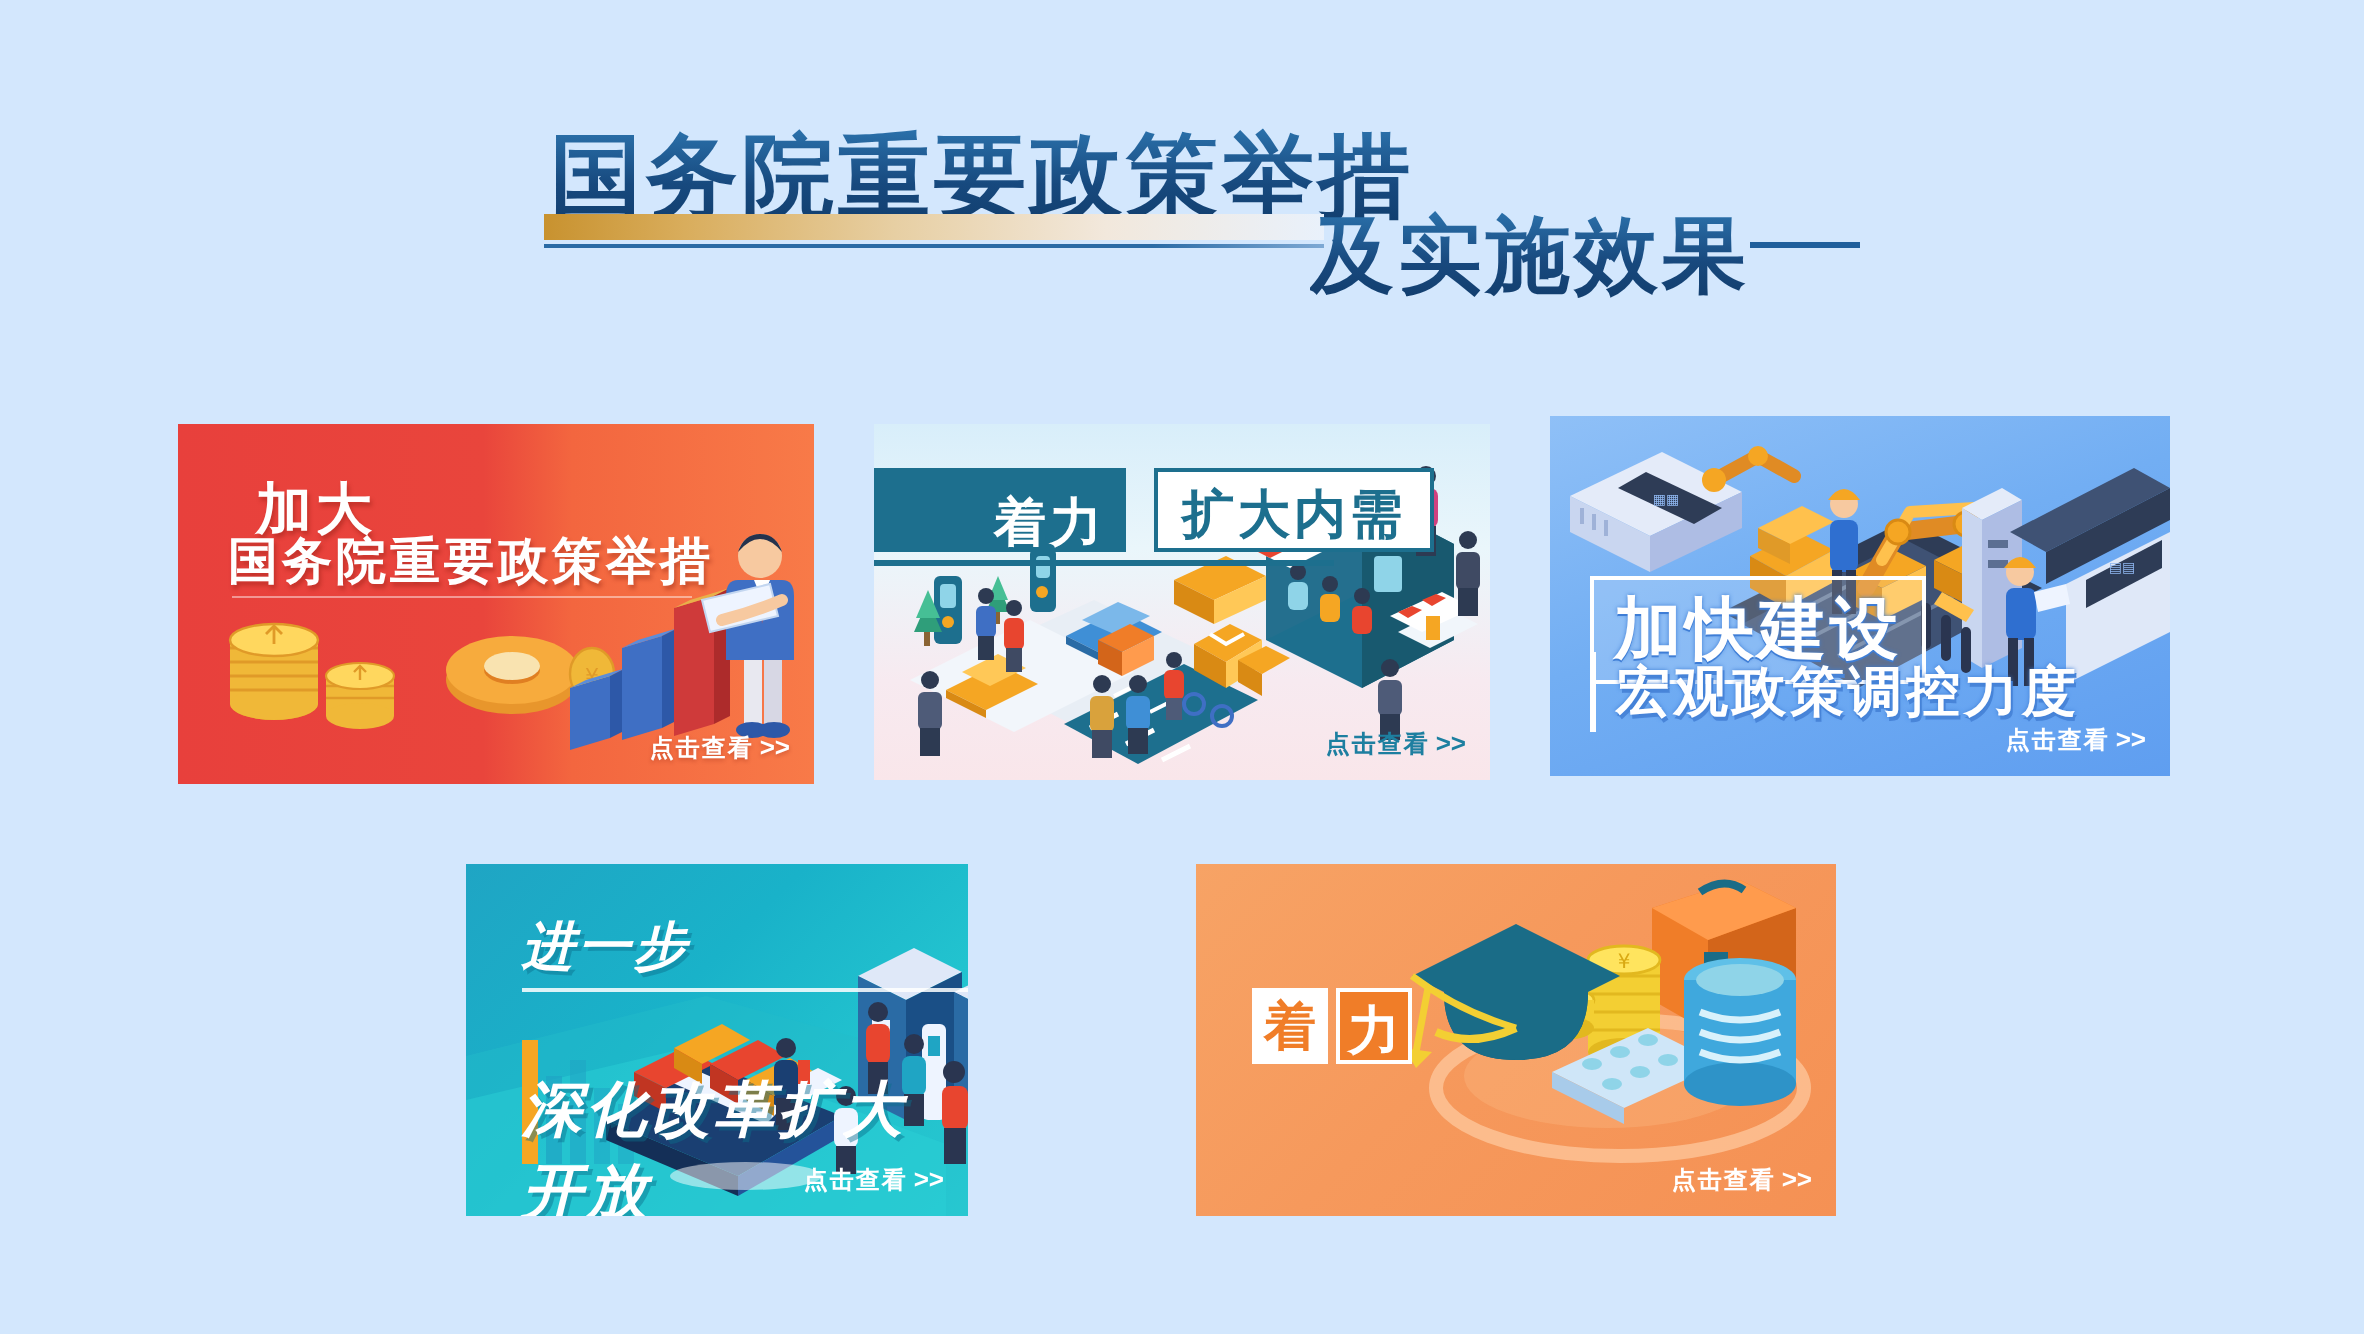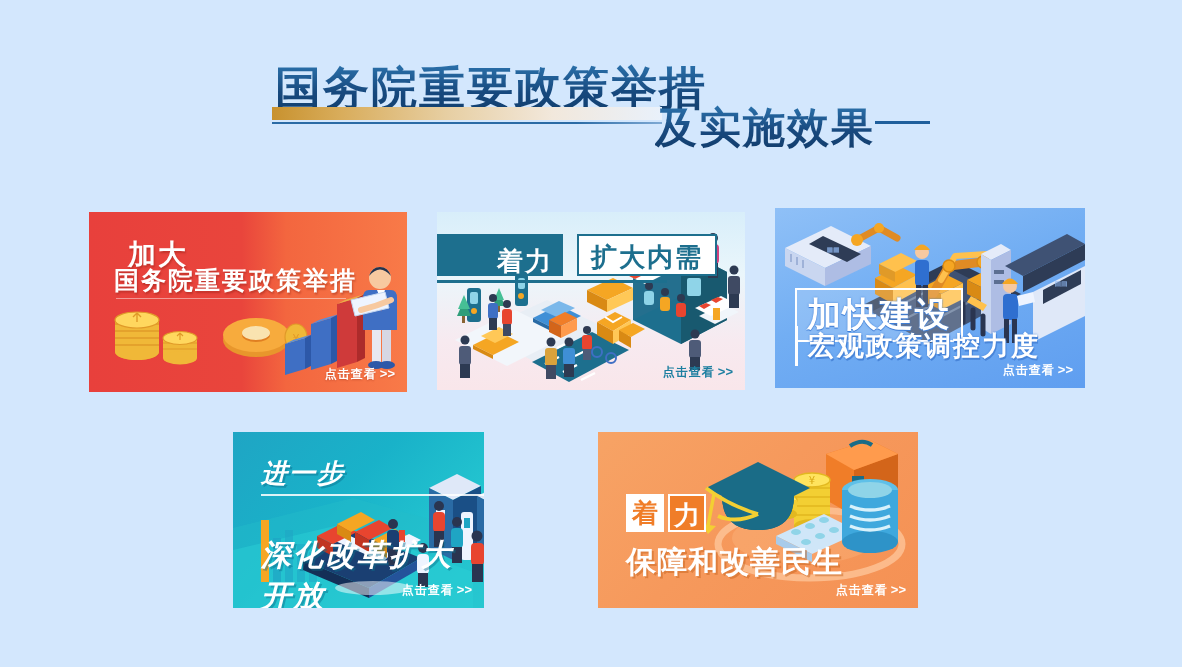--- a/index.html
+++ b/index.html
@@ -611,7 +611,6 @@
   </div>
   <div class="tbox-a">着</div>
   <div class="tbox-b">力</div>
-  <div class="t2">保障和改善民生</div>
   <div class="cta"><span>点击查看</span><span class="chev">&gt;&gt;</span></div>
 </div>
 

